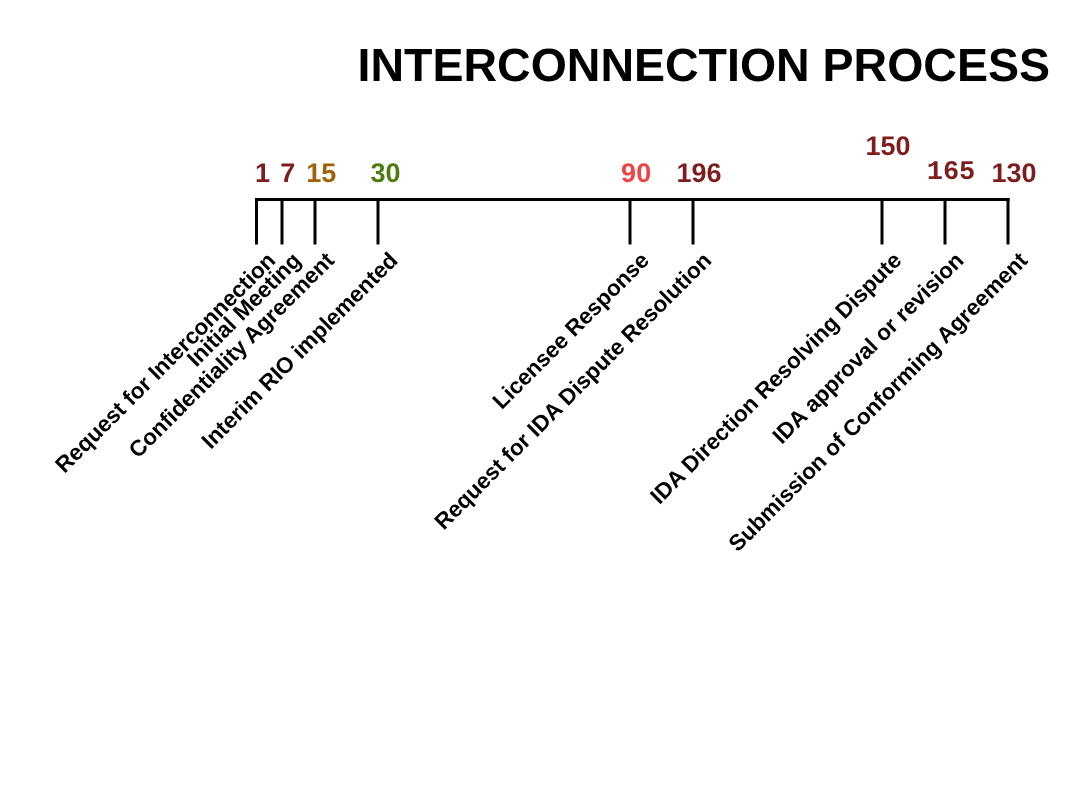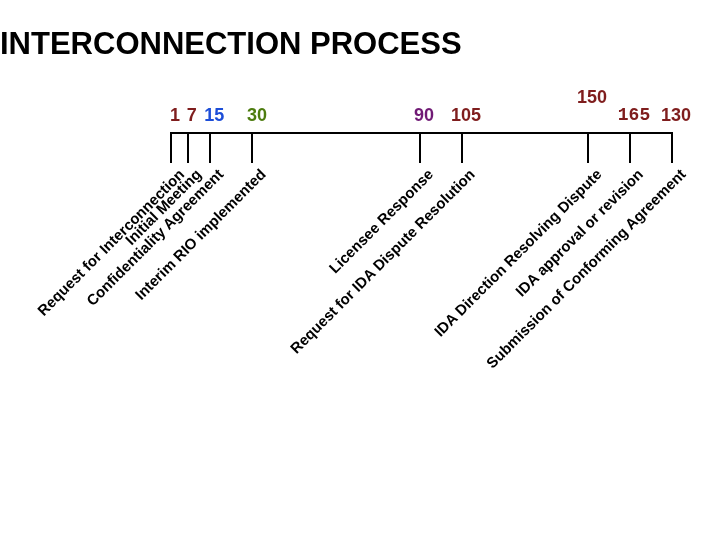--- a/index.html
+++ b/index.html
@@ -20,7 +20,7 @@
     top: 28px;
     left: 0;
     width: 700px;
-    text-align: left;
+    text-align: right;
     font-size: 31px;
     font-weight: bold;
     color: #000000;

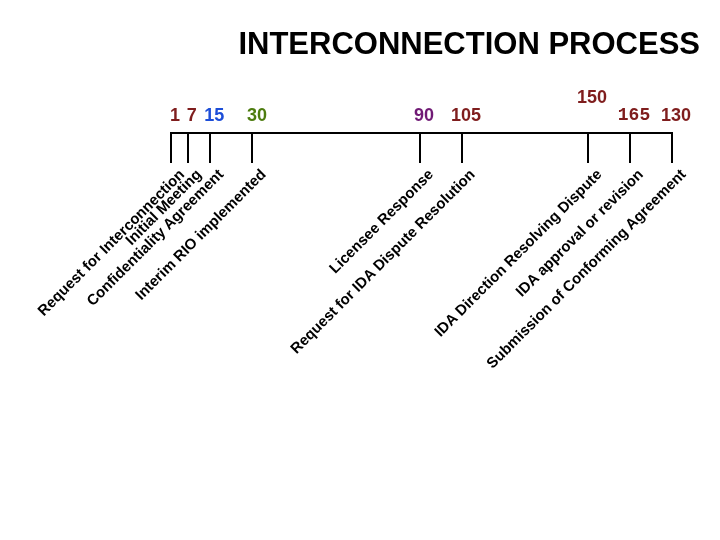--- a/index.html
+++ b/index.html
@@ -70,7 +70,7 @@
       <div class="day-number" style="left: 191.793px; top: 106px; color: rgb(127, 29, 29);">7</div>
       <div class="tick-mark" style="left: 186.793px; top: 132px; height: 31px; background: rgb(0, 0, 0);"></div>
       <div class="milestone-label" style="right: 527.207px; top: 166px; color: rgb(0, 0, 0); transform: rotate(-45deg);">Initial Meeting</div>
-      <div class="day-number" style="left: 214.184px; top: 106px; color: #1d4ed8;">15</div>
+      <div class="day-number" style="left: 214.184px; top: 106px; color: #a16207;">15</div>
       <div class="tick-mark" style="left: 209.184px; top: 132px; height: 31px; background: rgb(0, 0, 0);"></div>
       <div class="milestone-label" style="right: 504.816px; top: 166px; color: rgb(0, 0, 0); transform: rotate(-45deg);">Confidentiality Agreement</div>
       <div class="day-number" style="left: 257px; top: 106px; color: #4d7c0f;">30</div>

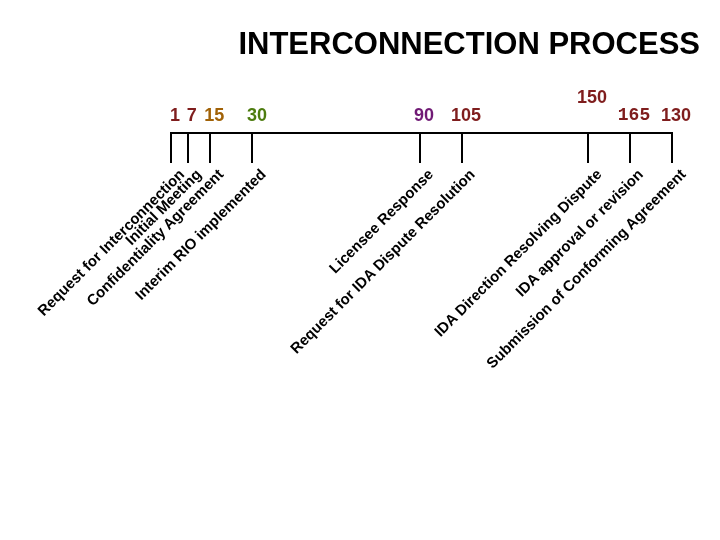--- a/index.html
+++ b/index.html
@@ -76,7 +76,7 @@
       <div class="day-number" style="left: 257px; top: 106px; color: #4d7c0f;">30</div>
       <div class="tick-mark" style="left: 251.168px; top: 132px; height: 31px; background: rgb(0, 0, 0);"></div>
       <div class="milestone-label" style="right: 462.832px; top: 166px; color: rgb(0, 0, 0); transform: rotate(-45deg);">Interim RIO implemented</div>
-      <div class="day-number" style="left: 424.101px; top: 106px; color: #701a75;">90</div>
+      <div class="day-number" style="left: 424.101px; top: 106px; color: #ef4444;">90</div>
       <div class="tick-mark" style="left: 419.101px; top: 132px; height: 31px; background: rgb(0, 0, 0);"></div>
       <div class="milestone-label" style="right: 294.899px; top: 166px; color: rgb(0, 0, 0); transform: rotate(-45deg);">Licensee Response</div>
       <div class="day-number" style="left: 466.084px; top: 106px; color: rgb(127, 29, 29);">105</div>

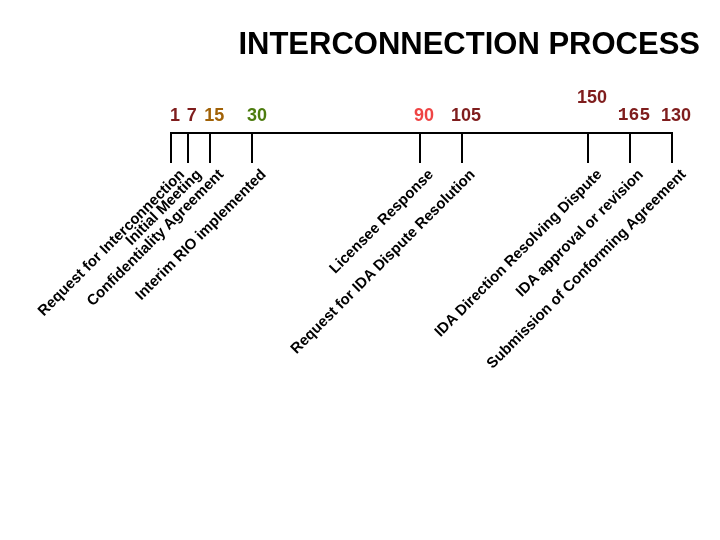--- a/index.html
+++ b/index.html
@@ -79,7 +79,7 @@
       <div class="day-number" style="left: 424.101px; top: 106px; color: #ef4444;">90</div>
       <div class="tick-mark" style="left: 419.101px; top: 132px; height: 31px; background: rgb(0, 0, 0);"></div>
       <div class="milestone-label" style="right: 294.899px; top: 166px; color: rgb(0, 0, 0); transform: rotate(-45deg);">Licensee Response</div>
-      <div class="day-number" style="left: 466.084px; top: 106px; color: rgb(127, 29, 29);">105</div>
+      <div class="day-number" style="left: 466.084px; top: 106px; color: rgb(127, 29, 29);">196</div>
       <div class="tick-mark" style="left: 461.084px; top: 132px; height: 31px; background: rgb(0, 0, 0);"></div>
       <div class="milestone-label" style="right: 252.916px; top: 166px; color: rgb(0, 0, 0); transform: rotate(-45deg);">Request for IDA Dispute Resolution</div>
       <div class="day-number" style="left: 592.034px; top: 88px; color: rgb(127, 29, 29);">150</div>

